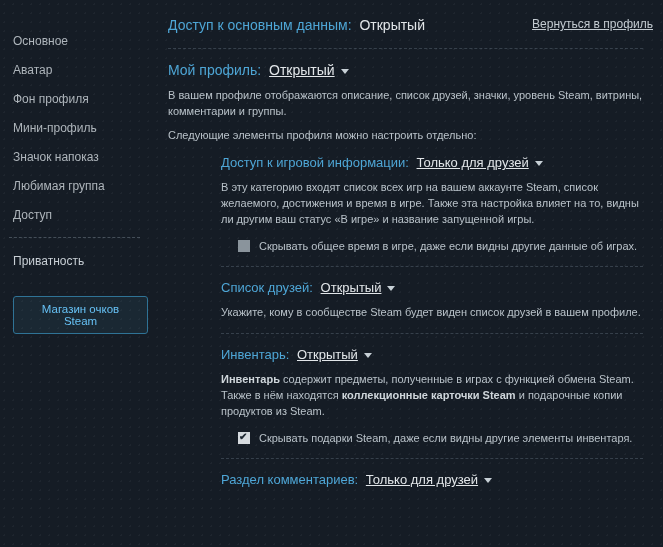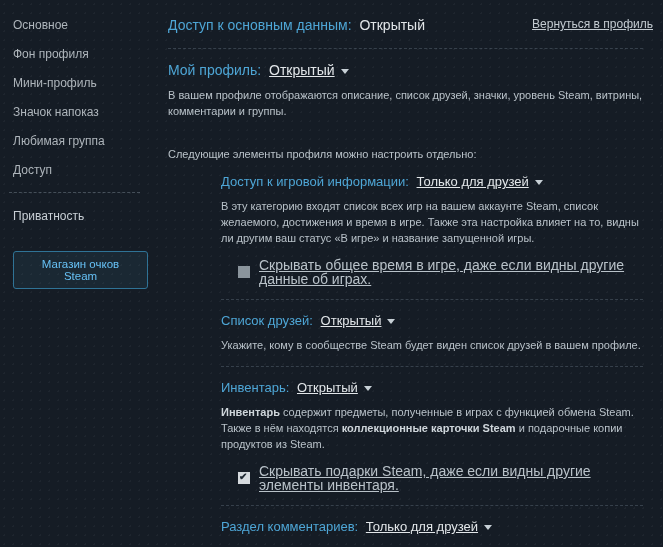--- a/index.html
+++ b/index.html
@@ -11,7 +11,7 @@
     background-size:9px 9px;
   }
   
-  .sidebar{position:absolute;left:0;top:0;width:148px;padding:18px 0 0 13px;box-sizing:border-box;}
+  .sidebar{position:absolute;left:0;top:16px;width:148px;padding:18px 0 0 13px;box-sizing:border-box;}
   .side-item{display:block;color:#aeb5bb;font-size:12px;margin-bottom:15px;cursor:pointer;text-decoration:none;}
   .side-item.active{color:#c8cfd5;}
   .side-divider{border-top:1px dashed rgba(180,195,210,0.30);margin:4px 8px 16px -4px;height:0;}

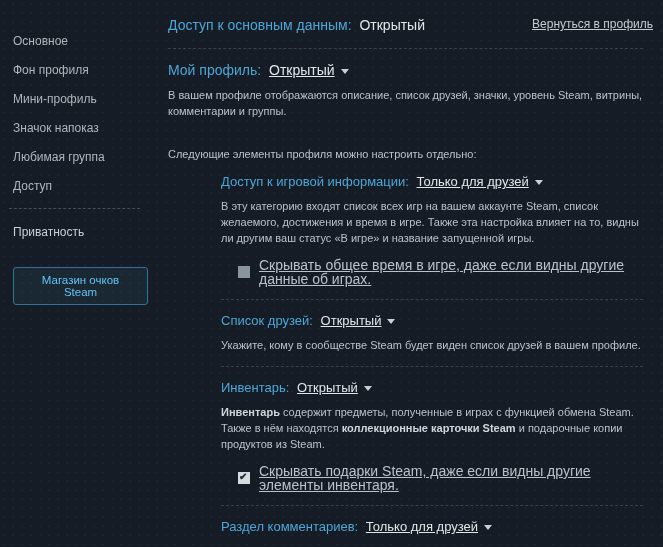--- a/index.html
+++ b/index.html
@@ -50,6 +50,7 @@
 
   <nav class="sidebar">
     <a class="side-item">Основное</a>
+    <a class="side-item">Аватар</a>
     <a class="side-item">Фон профиля</a>
     <a class="side-item">Мини-профиль</a>
     <a class="side-item">Значок напоказ</a>

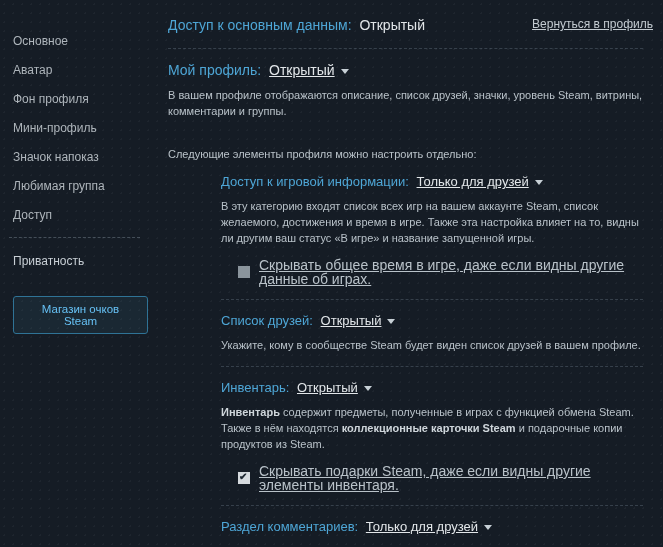--- a/index.html
+++ b/index.html
@@ -31,7 +31,7 @@
   .caret{display:inline-block;width:0;height:0;border-left:4px solid transparent;border-right:4px solid transparent;border-top:5px solid #c7d0d6;margin-left:6px;vertical-align:1px;}
   .para{color:#b9c2c9;font-size:11px;line-height:16px;margin:7px 0 0 0;}
   .para b{color:#cfd6db;}
-  .note{margin-top:27px;}
+  .note{margin-top:8px;}
   .divider{border-top:1px dashed rgba(140,158,175,0.28);height:0;margin-top:13px;}
   .subsections{margin-left:53px;width:422px;margin-top:11px;}
   .subsections section{margin-top:12px;}

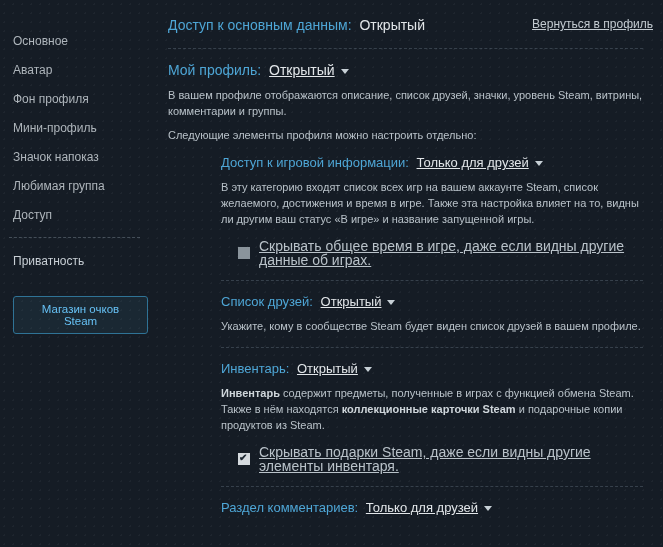--- a/index.html
+++ b/index.html
@@ -39,7 +39,7 @@
   .checkbox{width:12px;height:12px;background:#8a949c;flex:0 0 auto;margin-right:9px;position:relative;}
   .checkbox.checked{background:#d5dade;}
   .checkbox.checked::after{content:"\2714";position:absolute;left:1px;top:-1px;font-size:10px;color:#202a34;font-weight:bold;}
-  .cb-label{color:#b9c2c9;font-size:14px;line-height:14px;text-decoration:underline;}
+  .cb-label{color:#b9c2c9;font-size:11px;line-height:14px;}
   section{display:block;}
   .sec-top{margin-top:12px;}
 </style>

